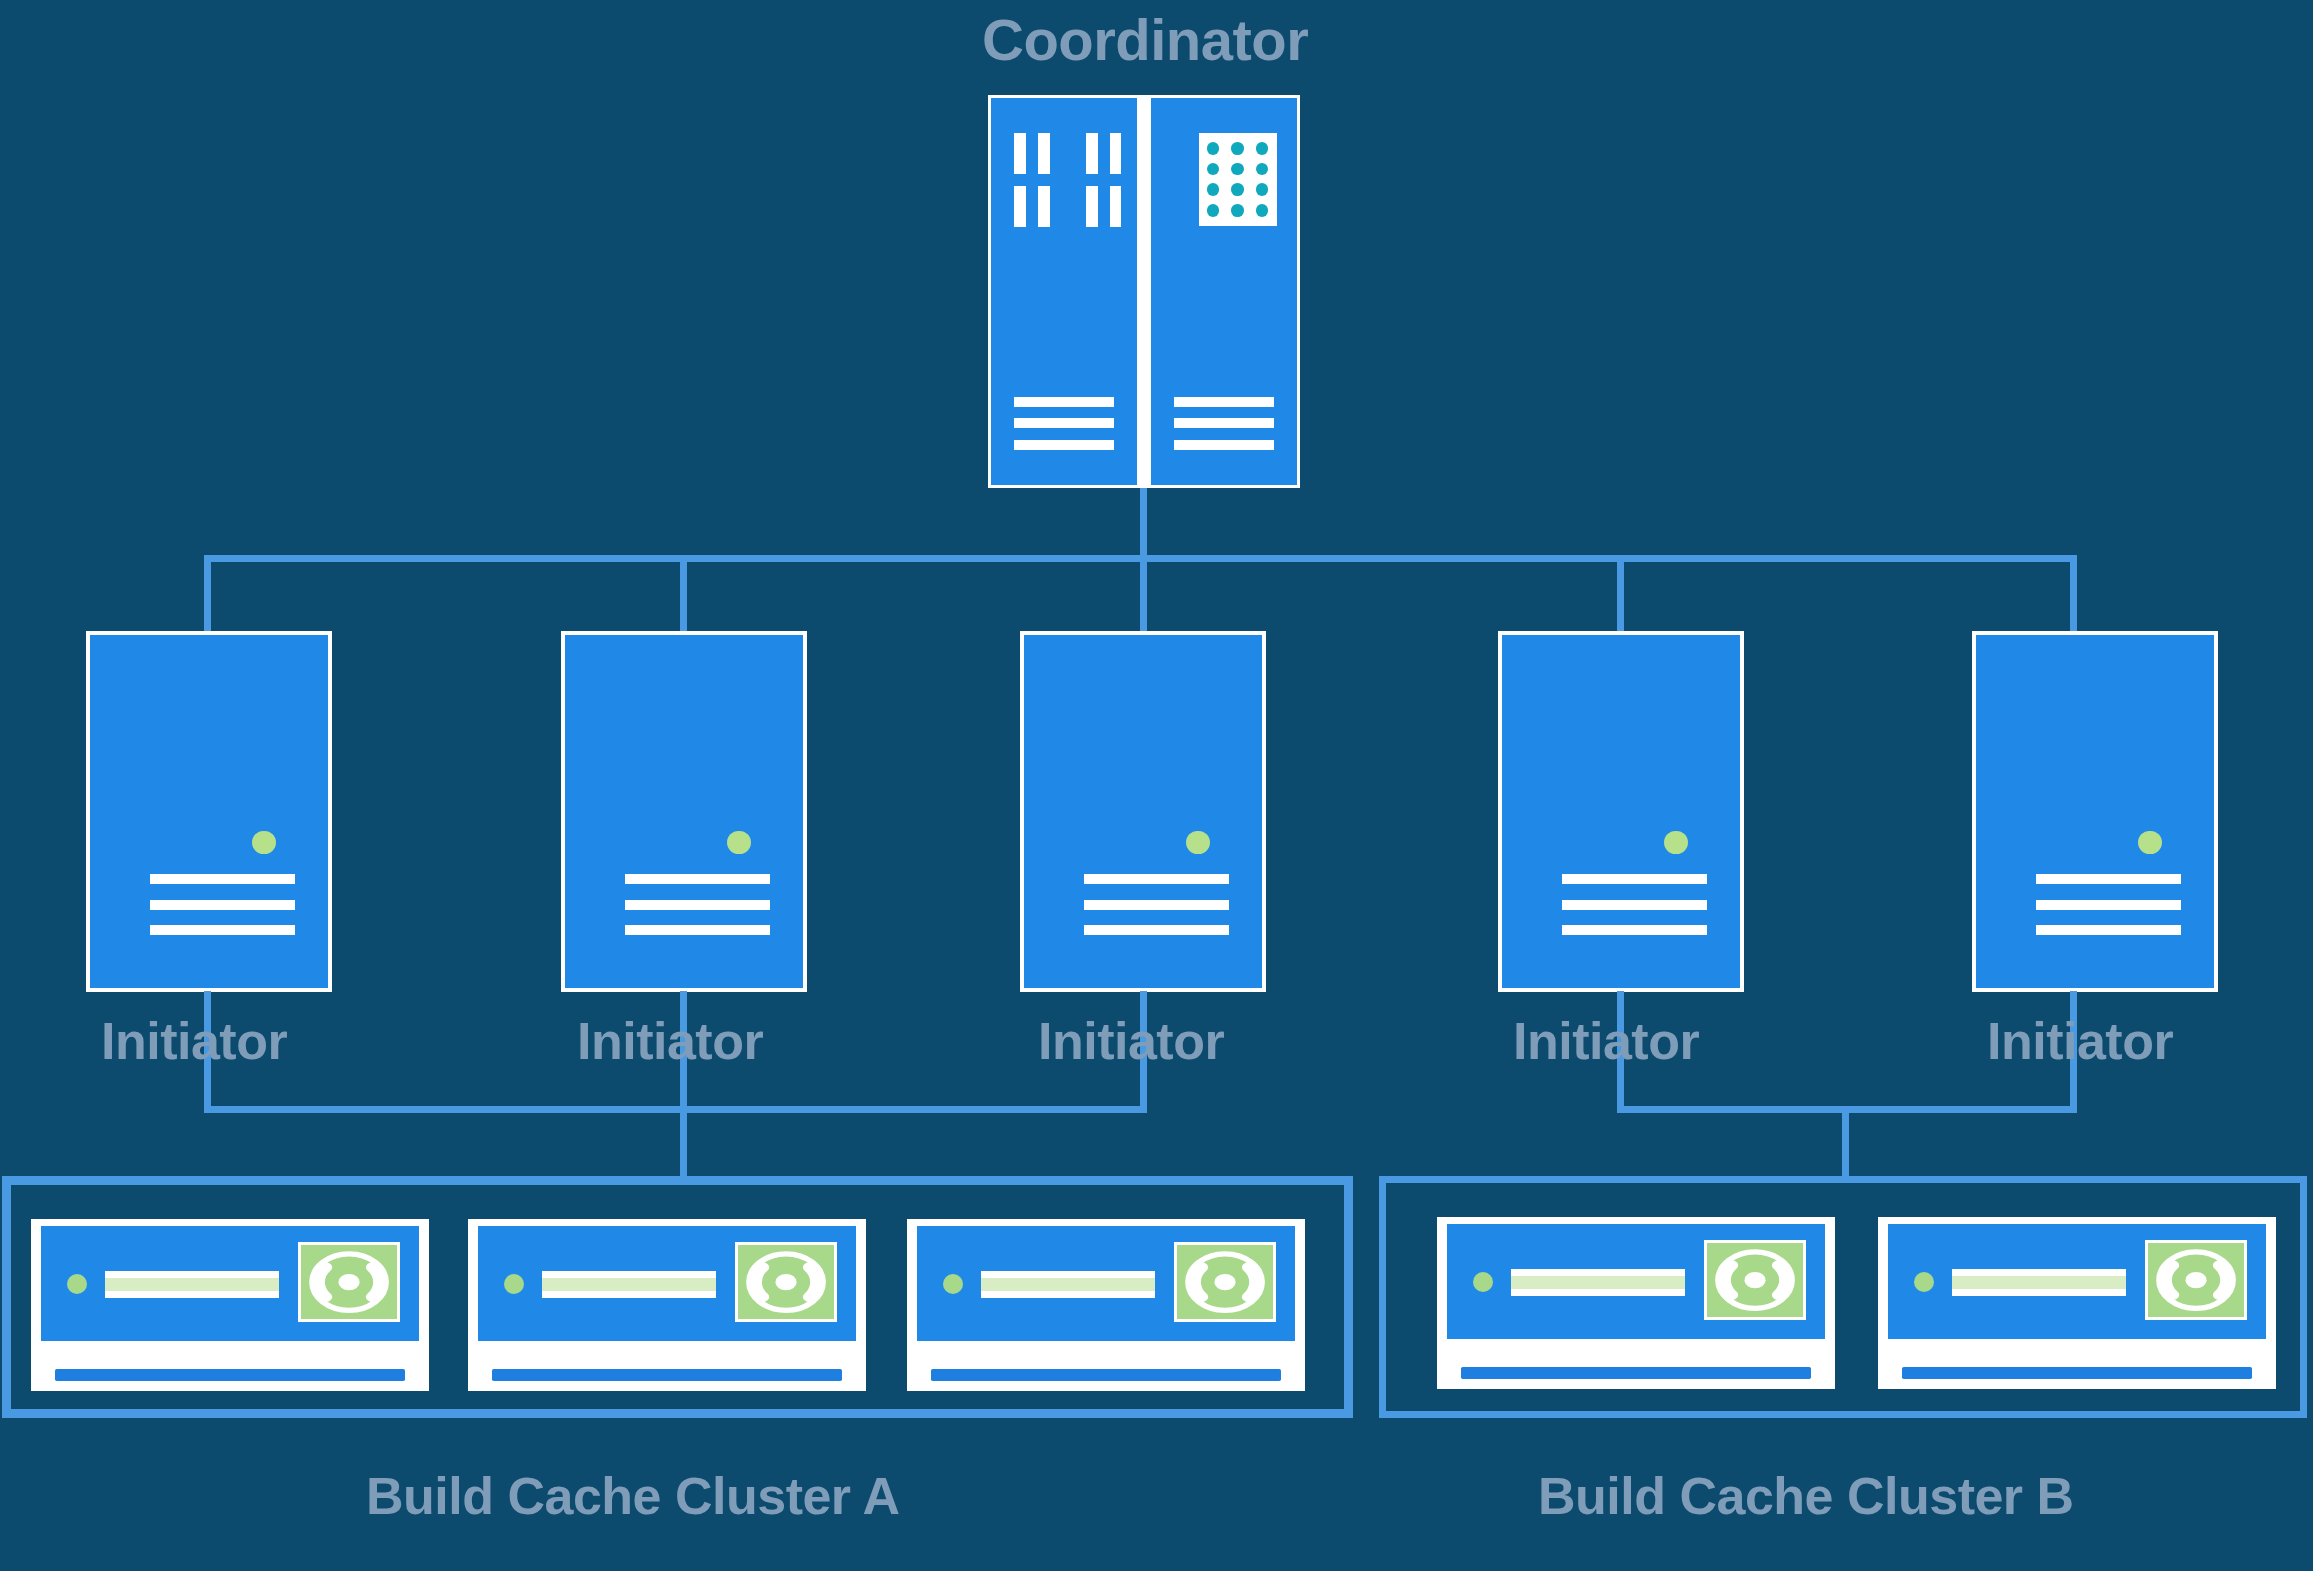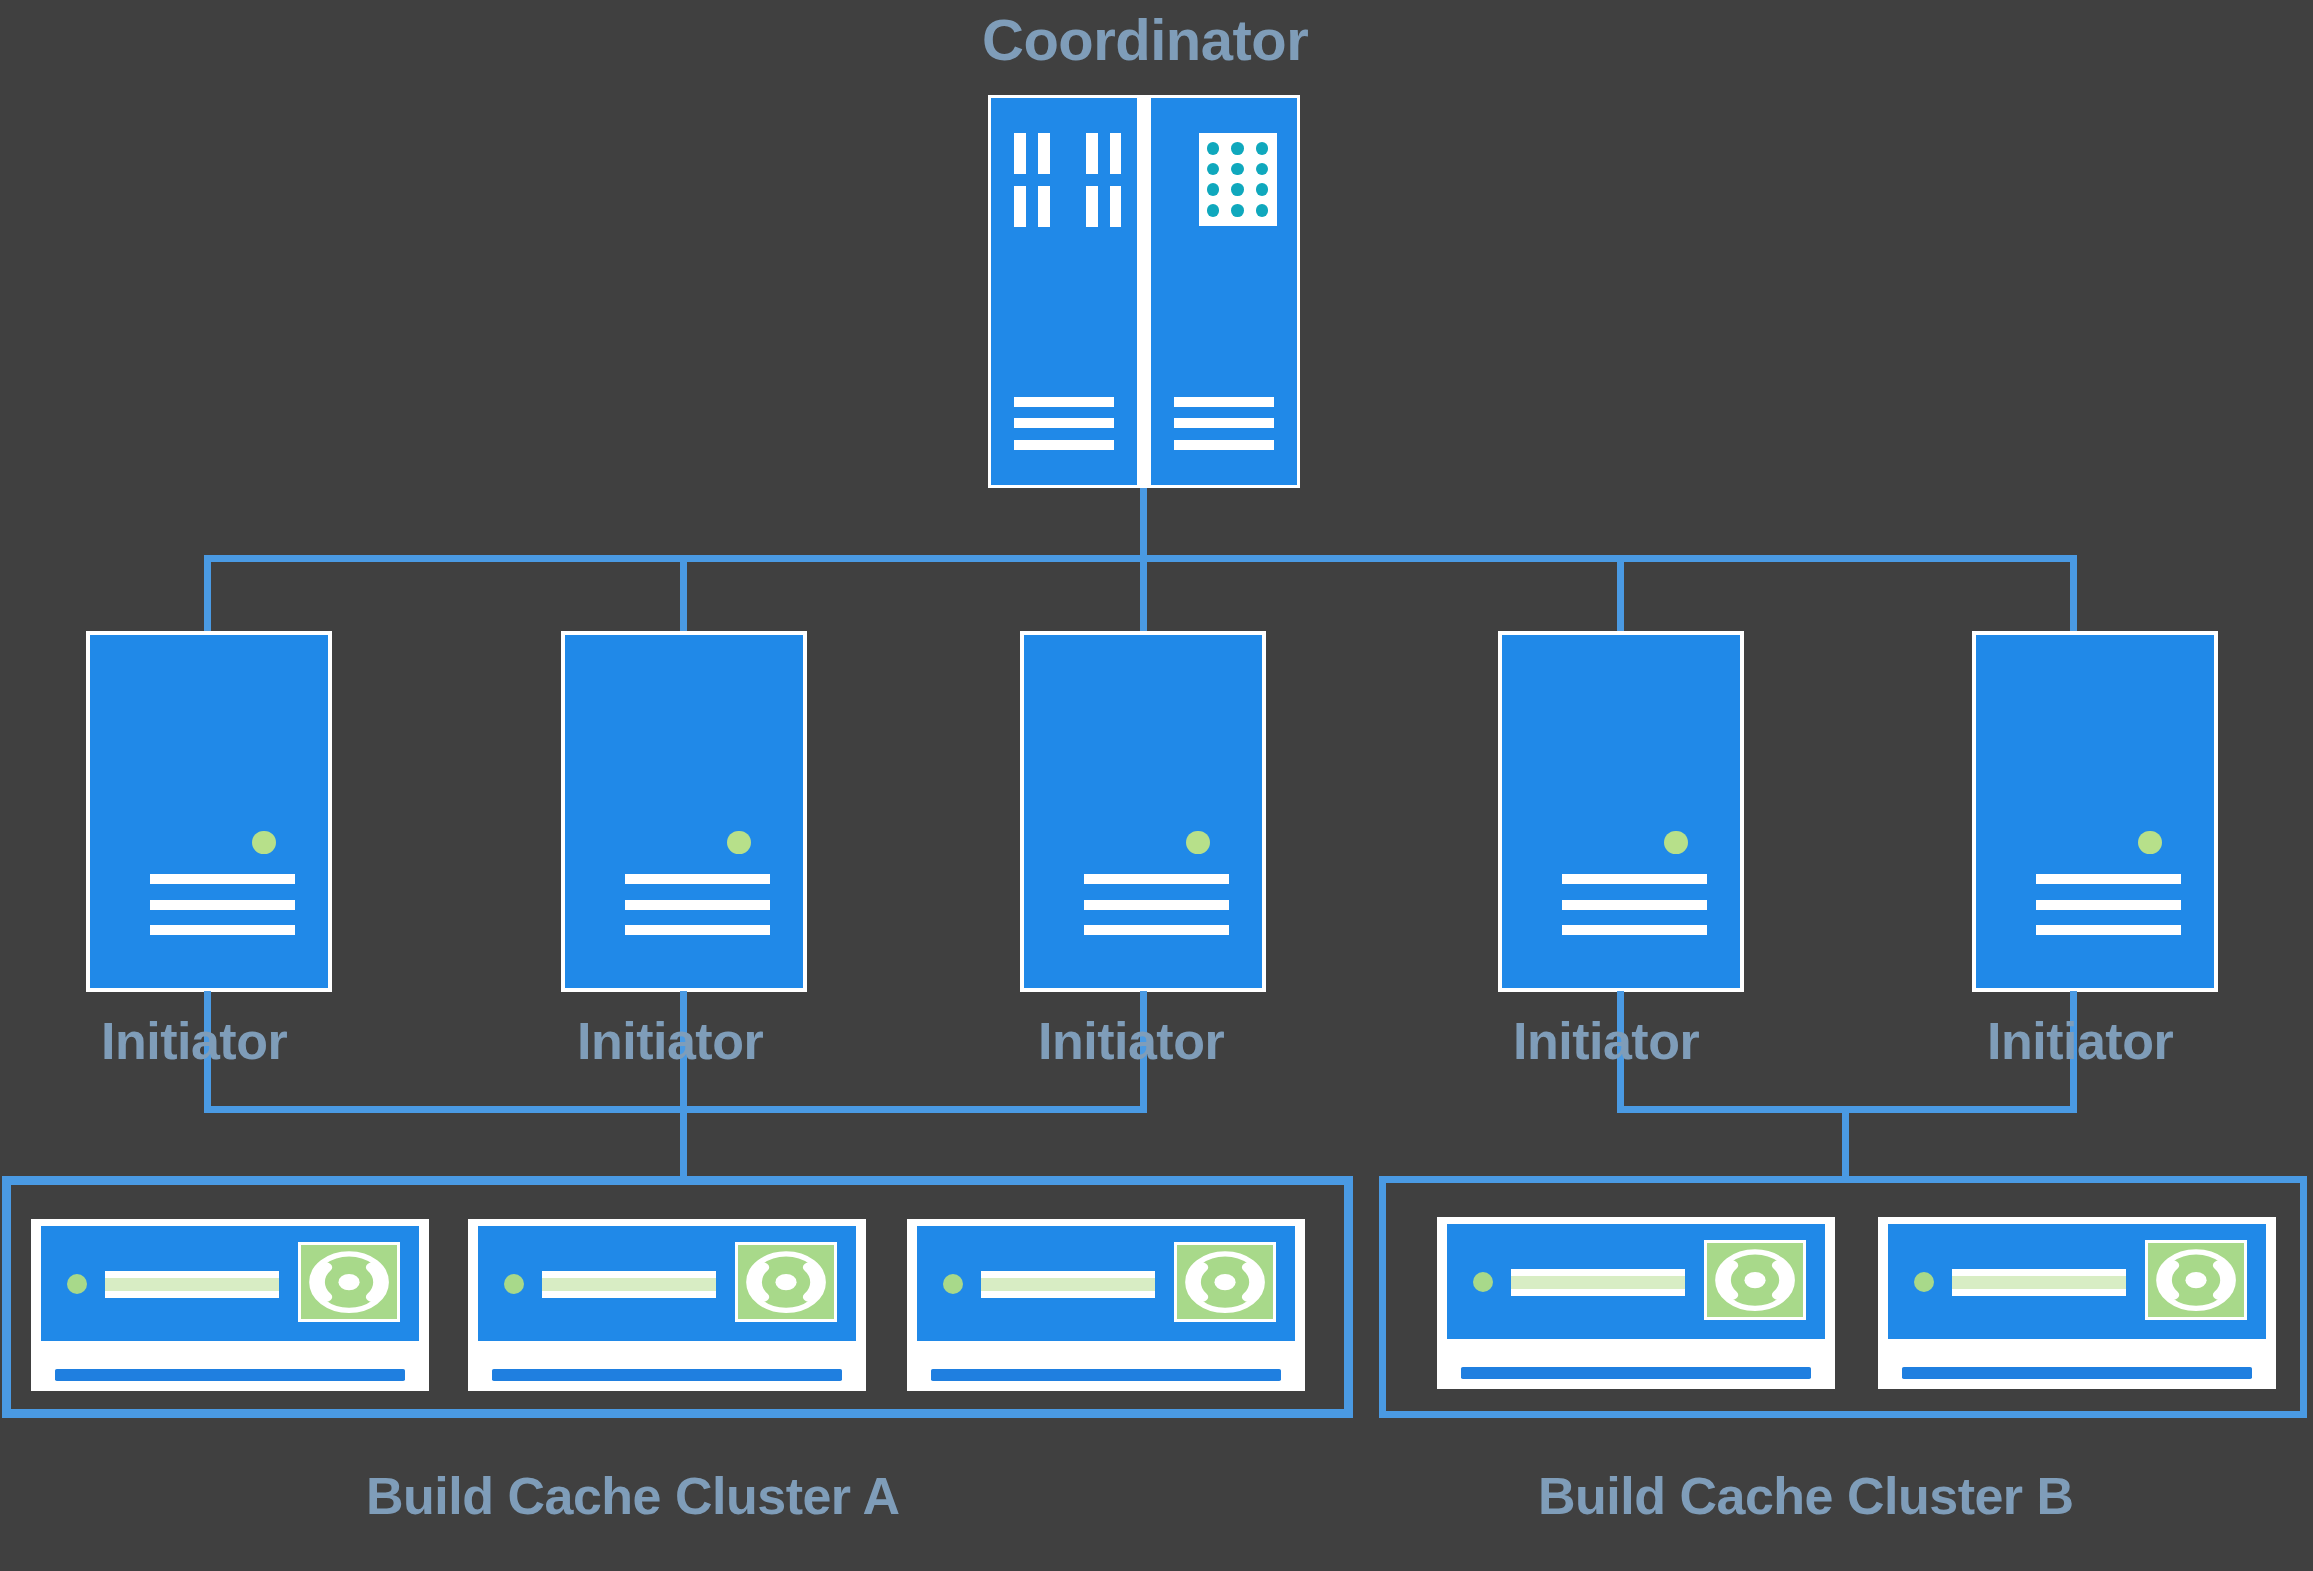--- a/index.html
+++ b/index.html
@@ -11,7 +11,7 @@
     position: relative;
     width: 2313px;
     height: 1571px;
-    background: #404040;
+    background: #0c4a6e;
     overflow: hidden;
     font-family: "Liberation Sans", sans-serif;
   }

